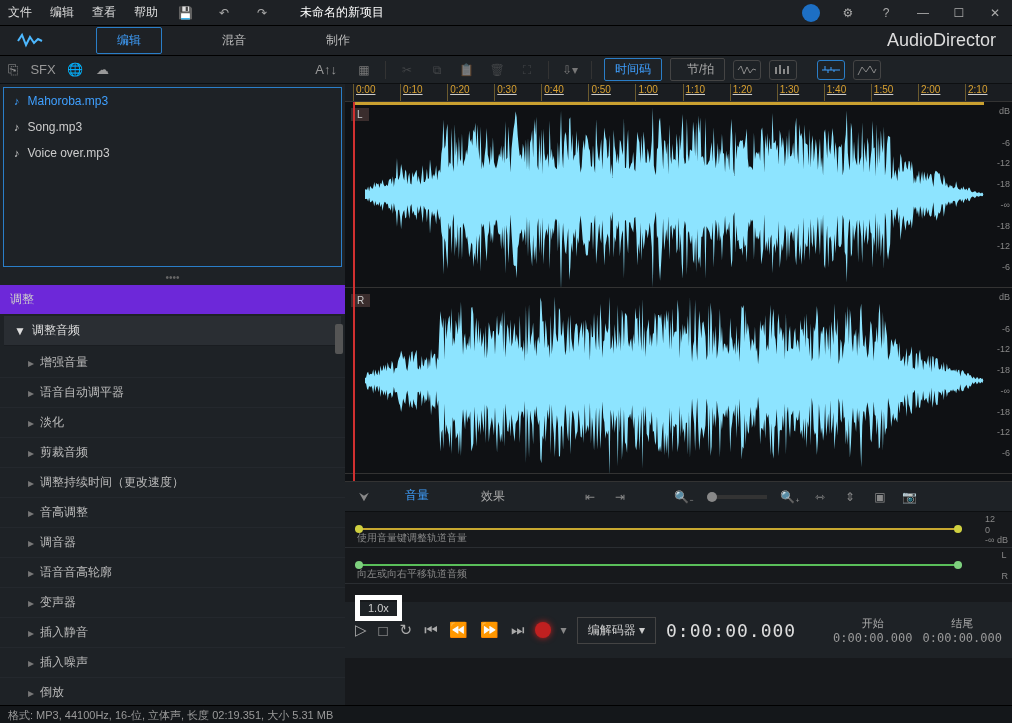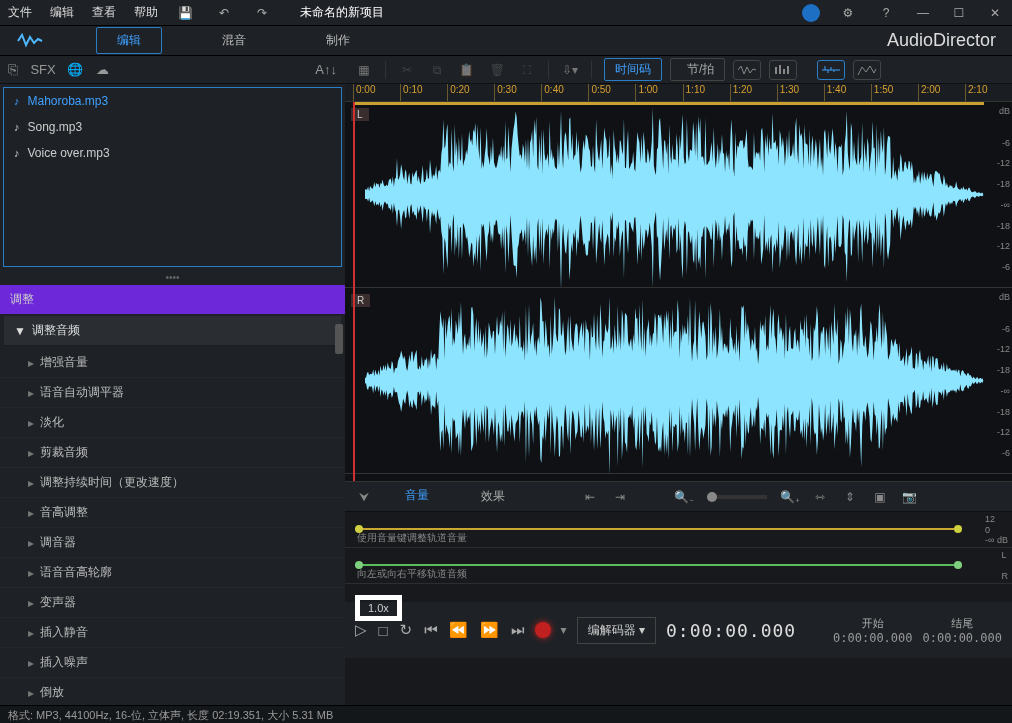--- a/index.html
+++ b/index.html
@@ -51,7 +51,7 @@
 .edit-toolbar .mini-wave.inactive { border-color:#444; }
 
 
-.ruler { height: 18px; background: #1a1d21; border-bottom: 1px solid #333; position: relative; display: flex; padding-left: 8px; }
+.ruler { height: 18px; background: #1a1d21; border-bottom: 1px solid #333; position: relative; display: flex; padding-left: 8px; text-decoration: underline; }
 .ruler .tick { flex: 1; font-size: 10px; color: #d8a030; border-left: 1px solid #6b5a2e; padding-left: 2px; }
 
 

